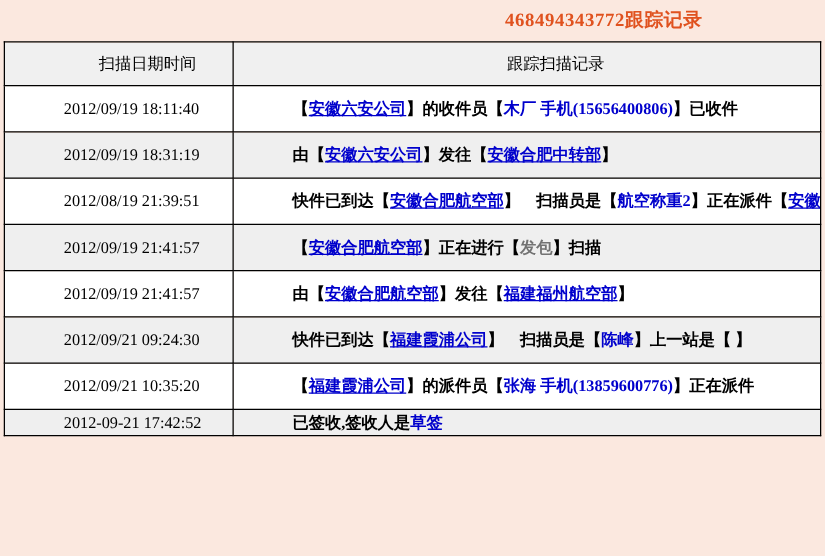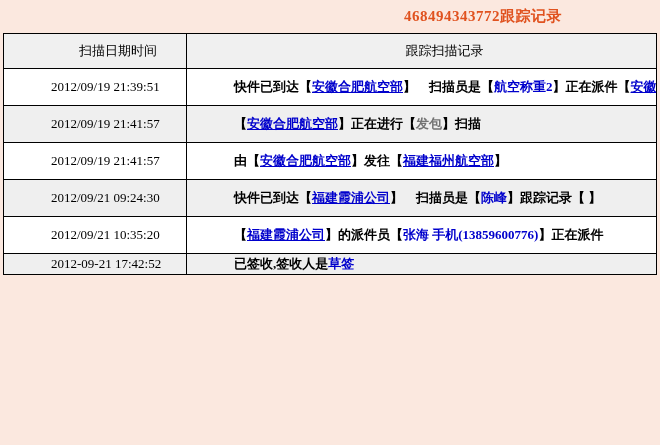--- a/index.html
+++ b/index.html
@@ -90,6 +90,10 @@
   </thead>
   <tbody>
       <tr>
+        <td class="cell-date">2012/09/19 18:11:40</td>
+        <td class="cell-record"><span class="seg-text">【</span><a class="seg-link">安徽六安公司</a><span class="seg-text">】的收件员【</span><span class="seg-value">木厂 手机(15656400806)</span><span class="seg-text">】已收件</span></td>
+      </tr>
+      <tr>
         <td class="cell-date">2012/09/19 21:39:51</td>
         <td class="cell-record"><span class="seg-text">快件已到达【</span><a class="seg-link">安徽合肥航空部</a><span class="seg-text">】　扫描员是【</span><span class="seg-value">航空称重2</span><span class="seg-text">】正在派件【</span><a class="seg-link">安徽六安公司</a></td>
       </tr>

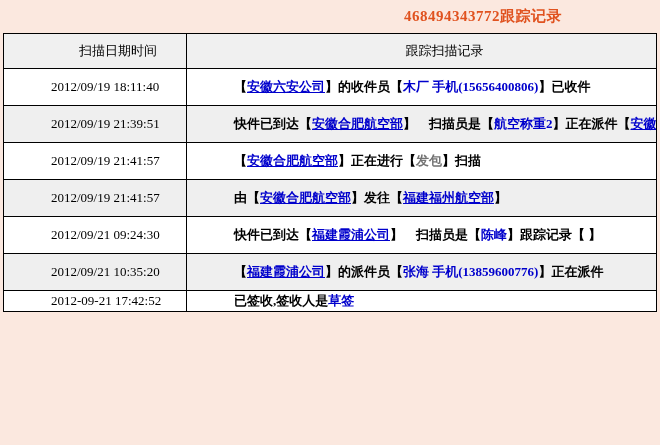--- a/index.html
+++ b/index.html
@@ -94,6 +94,10 @@
         <td class="cell-record"><span class="seg-text">【</span><a class="seg-link">安徽六安公司</a><span class="seg-text">】的收件员【</span><span class="seg-value">木厂 手机(15656400806)</span><span class="seg-text">】已收件</span></td>
       </tr>
       <tr>
+        <td class="cell-date">2012/09/19 18:31:19</td>
+        <td class="cell-record"><span class="seg-text">由【</span><a class="seg-link">安徽六安公司</a><span class="seg-text">】发往【</span><a class="seg-link">安徽合肥中转部</a><span class="seg-text">】</span></td>
+      </tr>
+      <tr>
         <td class="cell-date">2012/09/19 21:39:51</td>
         <td class="cell-record"><span class="seg-text">快件已到达【</span><a class="seg-link">安徽合肥航空部</a><span class="seg-text">】　扫描员是【</span><span class="seg-value">航空称重2</span><span class="seg-text">】正在派件【</span><a class="seg-link">安徽六安公司</a></td>
       </tr>

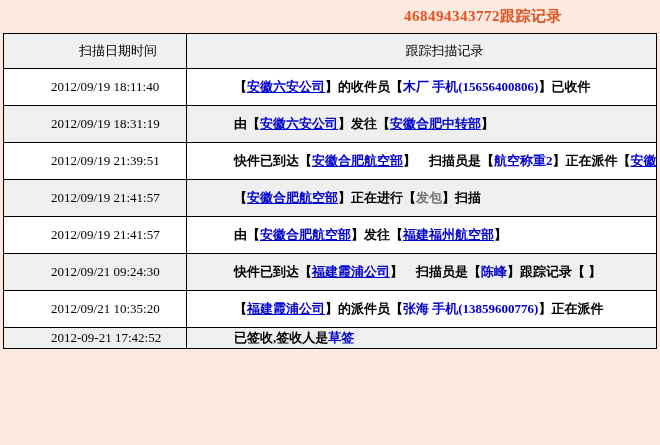--- a/index.html
+++ b/index.html
@@ -98,7 +98,7 @@
         <td class="cell-record"><span class="seg-text">由【</span><a class="seg-link">安徽六安公司</a><span class="seg-text">】发往【</span><a class="seg-link">安徽合肥中转部</a><span class="seg-text">】</span></td>
       </tr>
       <tr>
-        <td class="cell-date">2012/09/19 21:39:51</td>
+        <td class="cell-date">2012/08/19 21:39:51</td>
         <td class="cell-record"><span class="seg-text">快件已到达【</span><a class="seg-link">安徽合肥航空部</a><span class="seg-text">】　扫描员是【</span><span class="seg-value">航空称重2</span><span class="seg-text">】正在派件【</span><a class="seg-link">安徽六安公司</a></td>
       </tr>
       <tr>

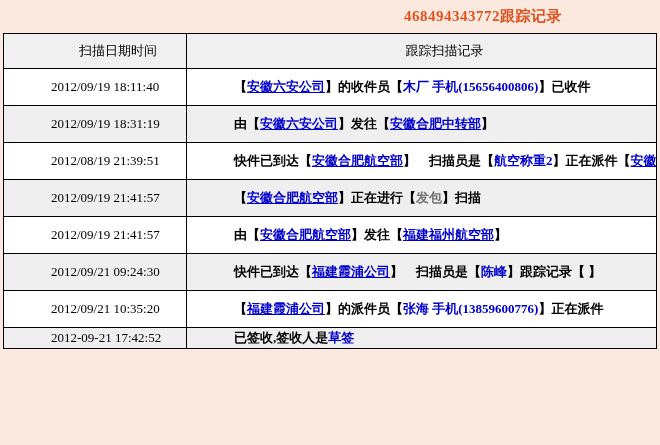--- a/index.html
+++ b/index.html
@@ -111,7 +111,7 @@
       </tr>
       <tr>
         <td class="cell-date">2012/09/21 09:24:30</td>
-        <td class="cell-record"><span class="seg-text">快件已到达【</span><a class="seg-link">福建霞浦公司</a><span class="seg-text">】　扫描员是【</span><span class="seg-value">陈峰</span><span class="seg-text">】跟踪记录【 】</span></td>
+        <td class="cell-record"><span class="seg-text">快件已到达【</span><a class="seg-link">福建霞浦公司</a><span class="seg-text">】　扫描员是【</span><span class="seg-value">陈峰</span><span class="seg-text">】上一站是【 】</span></td>
       </tr>
       <tr>
         <td class="cell-date">2012/09/21 10:35:20</td>

